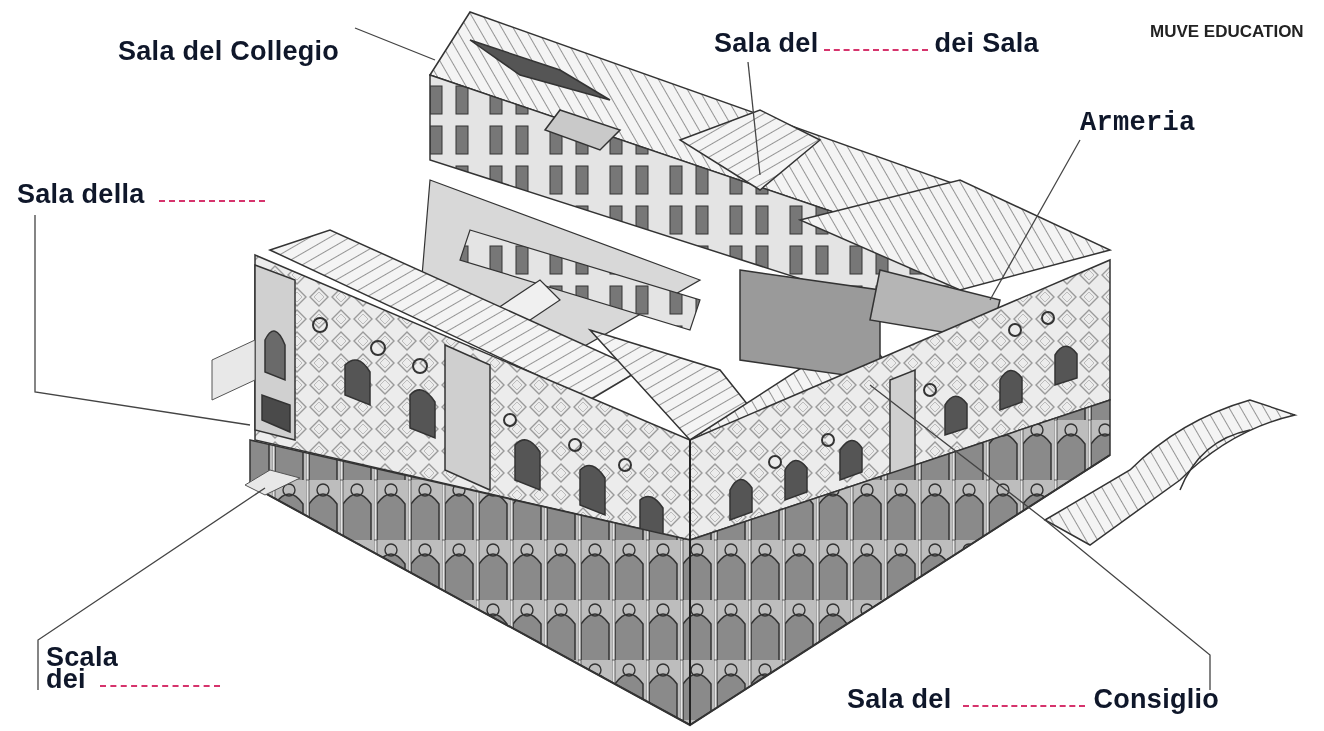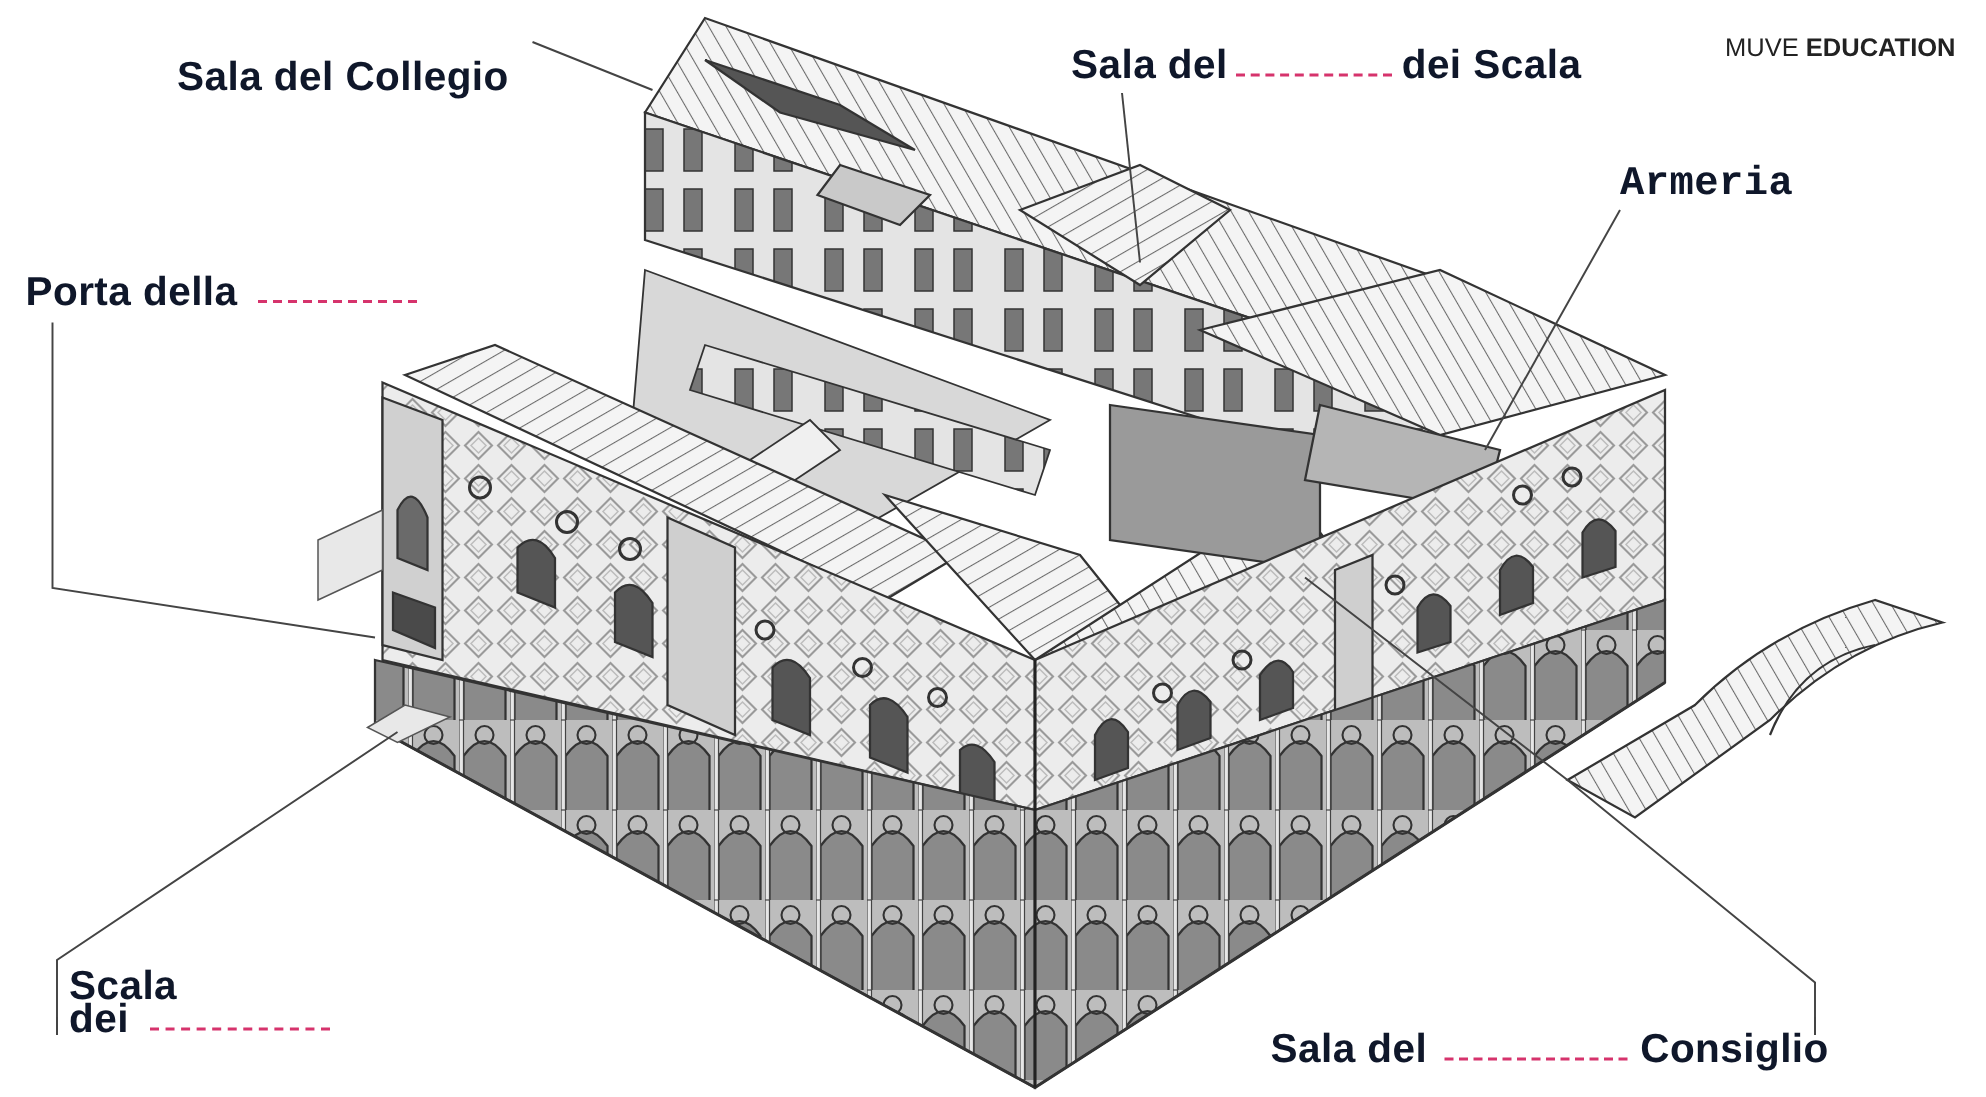--- a/index.html
+++ b/index.html
@@ -156,7 +156,7 @@
   </div>
 
   <div class="label" style="left:714px; top:30px;">
-    <span>Sala del</span><span class="blank" style="width:104px;"></span><span>dei Scala</span>
+    <span>Sala del</span><span class="blank" style="width:104px;"></span><span>dei Sala</span>
   </div>
 
   <div class="label" style="left:1080px; top:110px;font-family:Liberation Mono, monospace;">

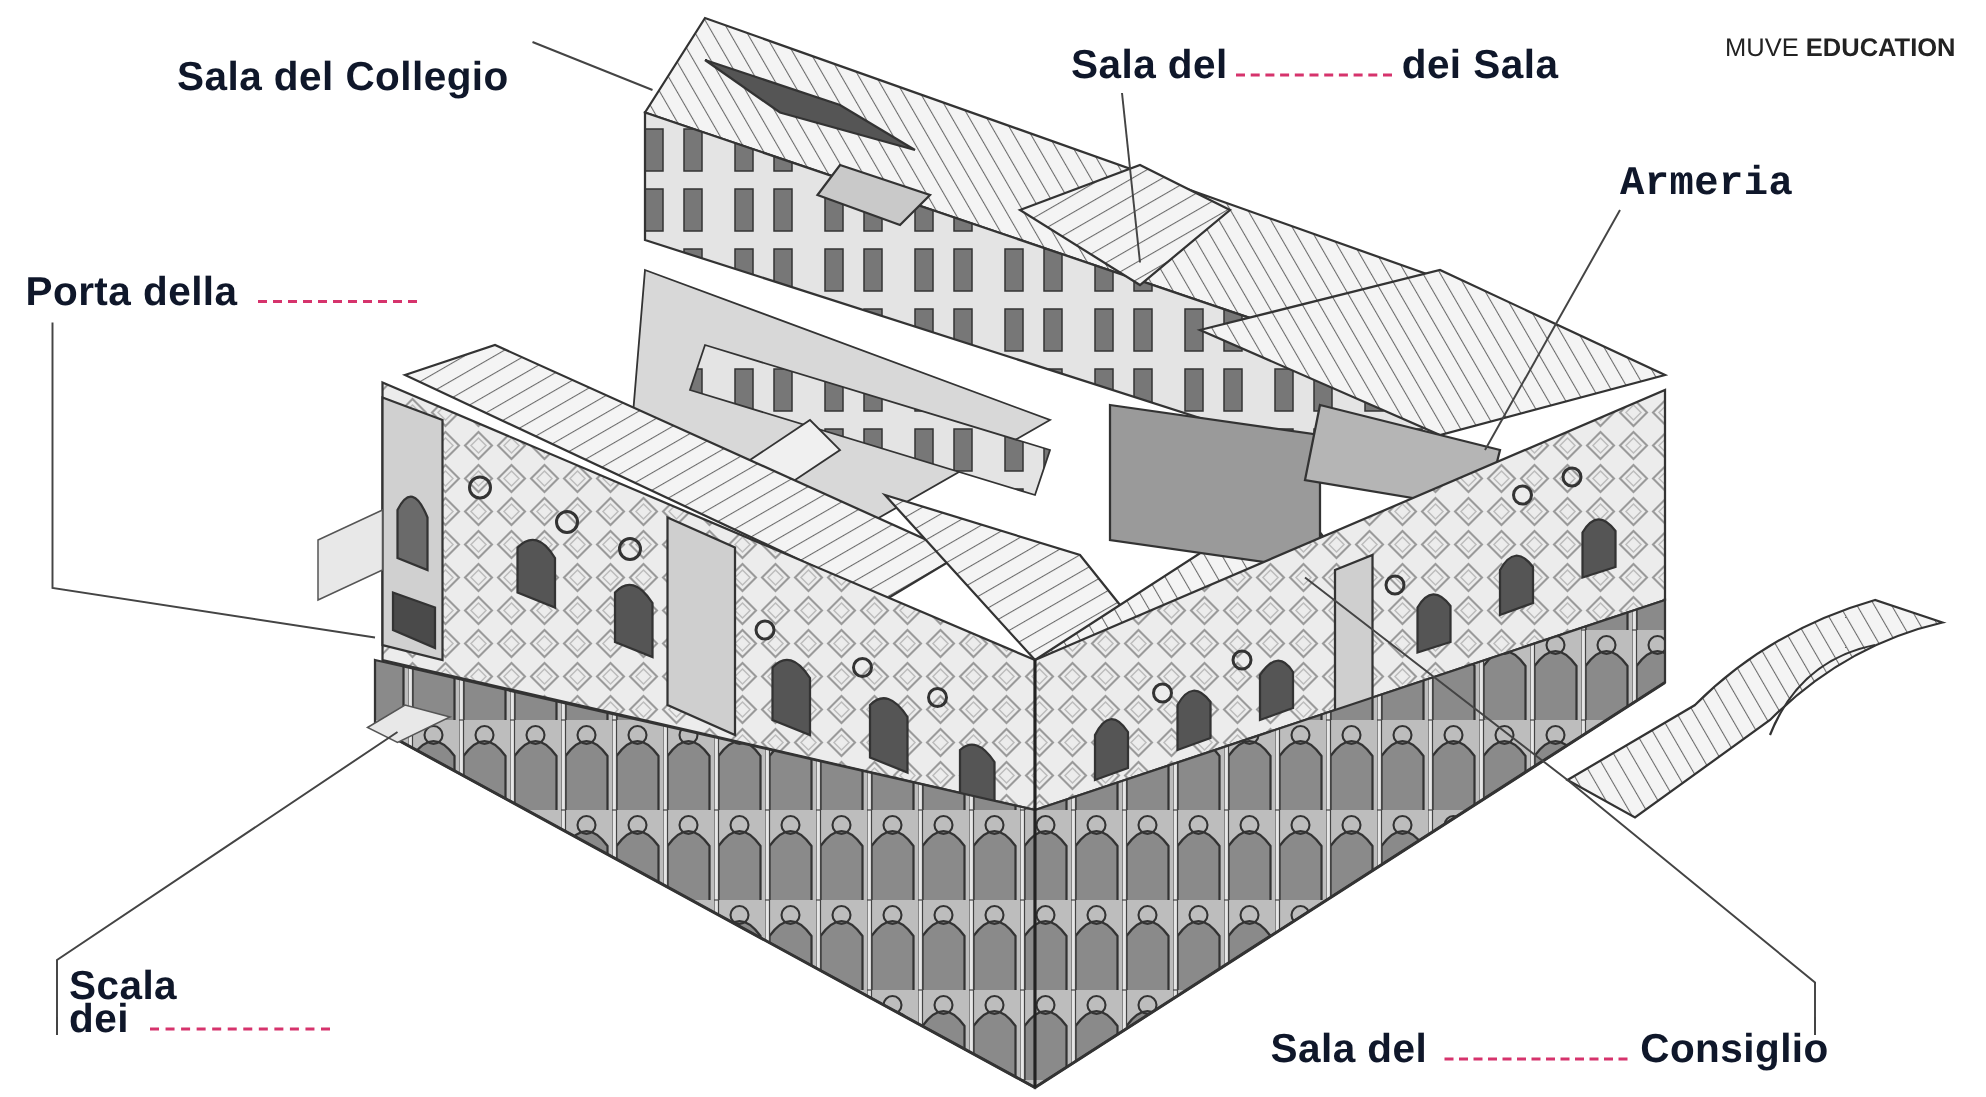--- a/index.html
+++ b/index.html
@@ -12,7 +12,7 @@
   .blank { display: inline-block; border-bottom: 2px dashed #d6336c; vertical-align: baseline;
            height: 0; margin: 0 6px; position: relative; top: -1px; }
   .brand { position: absolute; left: 1150px; top: 22px; font-size: 17px; color: #222; white-space: nowrap; }
-  .brand .b1 { font-weight: normal; }
+  .brand .b1 { font-weight: bold; }
   .brand .b2 { font-weight: bold; }
 </style>
 </head>

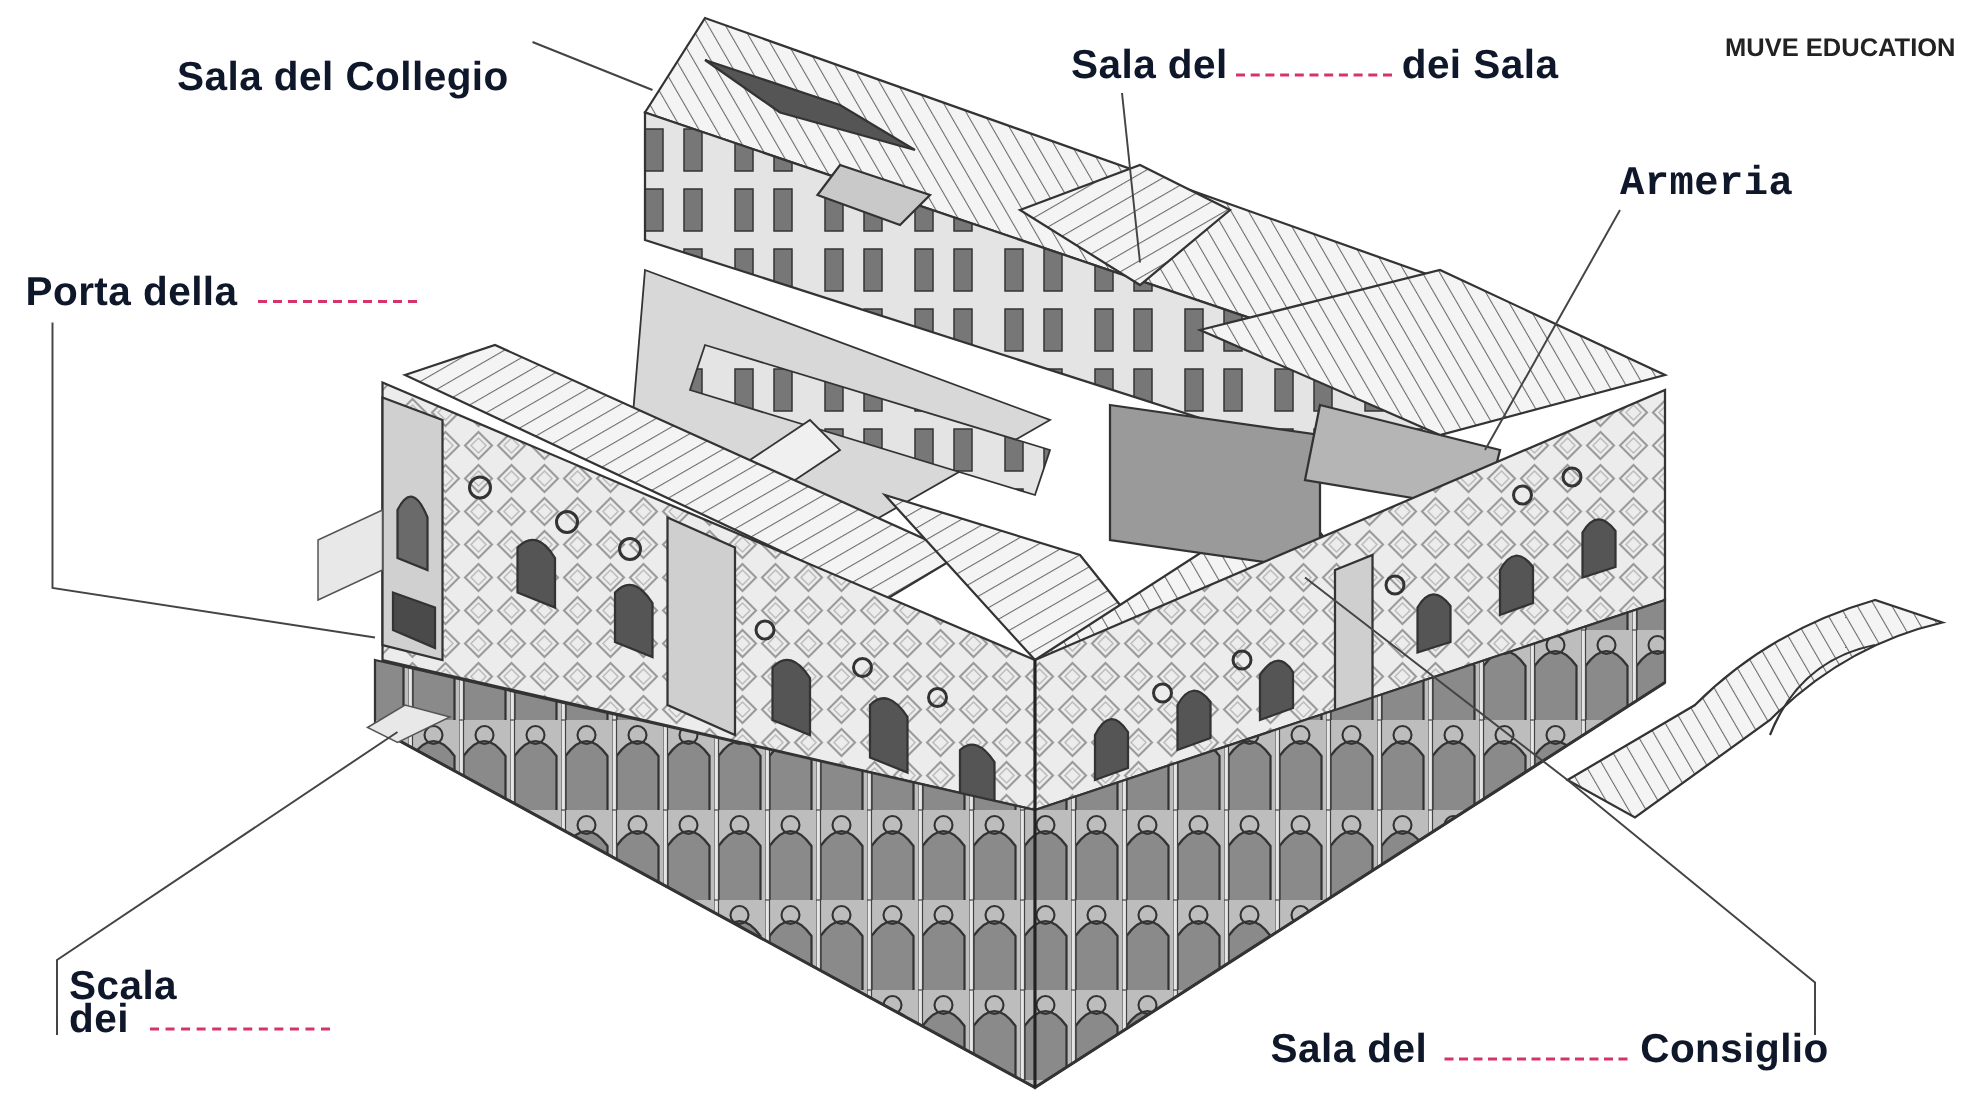--- a/index.html
+++ b/index.html
@@ -164,7 +164,7 @@
   </div>
 
   <div class="label" style="left:17px; top:181px;">
-    <span>Porta della</span><span class="blank" style="width:106px; margin-left:14px;"></span>
+    <span>Sala della</span><span class="blank" style="width:106px; margin-left:14px;"></span>
   </div>
 
   <div class="label" style="left:46px; top:644px;text-align:right;">

